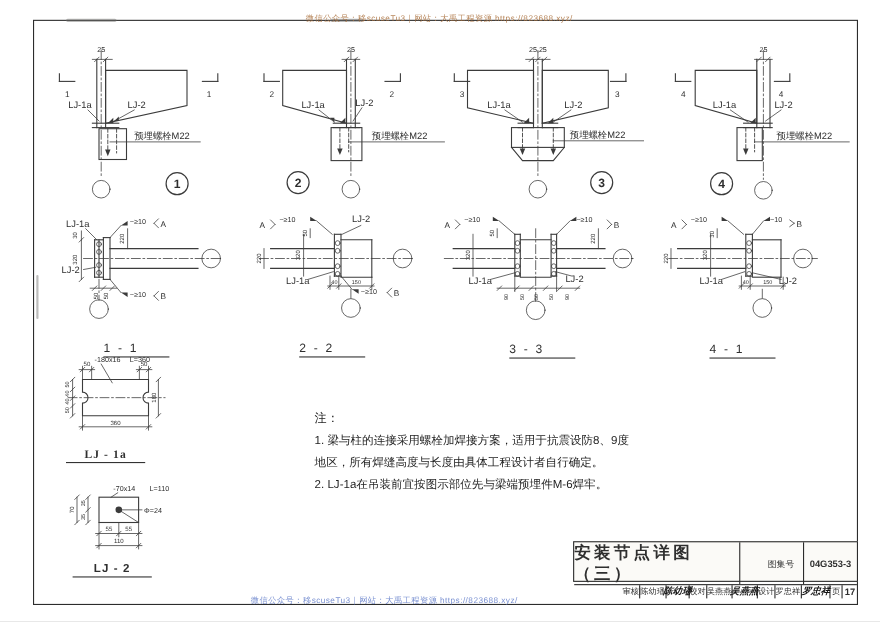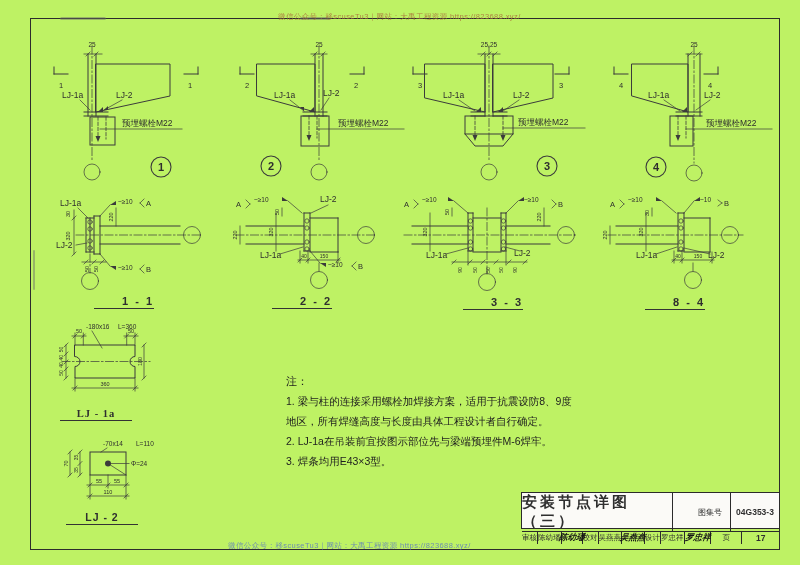--- a/index.html
+++ b/index.html
@@ -3,7 +3,7 @@
 <meta charset="utf-8">
 <style>
   html,body{margin:0;padding:0;background:#d8d8d6;}
-  .page{position:relative;width:800px;height:565px;background:#bef264;overflow:hidden;
+  .page{position:relative;width:800px;height:565px;background:#ffffff;overflow:hidden;
         font-family:"Liberation Sans","DejaVu Sans",sans-serif;color:#2f2f2f;}
   .frame{position:absolute;left:30px;top:18px;width:748px;height:530px;border:1.6px solid #2c2c2c;}
   .smudge{position:absolute;background:#6a6a68;opacity:.45;border-radius:2px;}

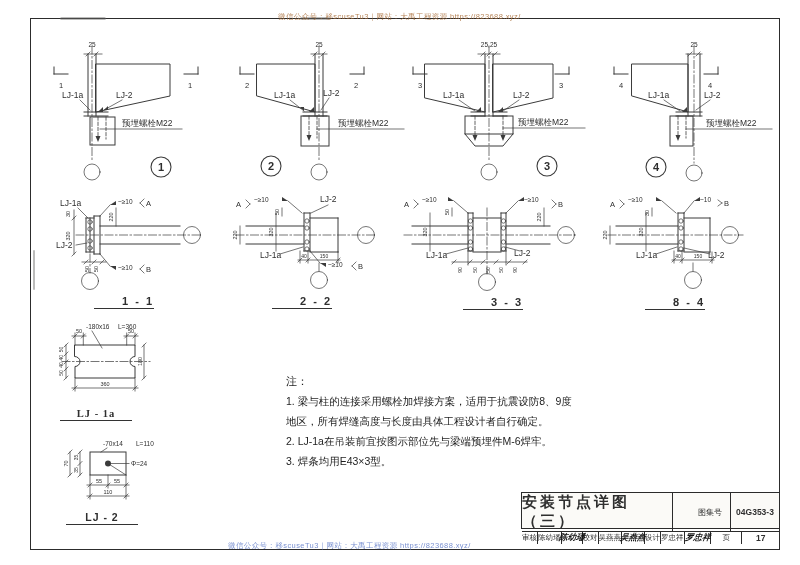--- a/index.html
+++ b/index.html
@@ -19,8 +19,8 @@
   svg text{stroke:none;fill:#2e2e2e;font-family:"Liberation Sans","DejaVu Sans",sans-serif;}
   .dim{font-size:6.5px;} .dims{font-size:5.5px;} .dimx{font-size:5px;}
   .lab{font-size:8.5px;} .blt{font-size:8.5px;} .secnum{font-size:7.5px;} .cirnum{font-size:11px;font-weight:bold;}
-  .sect-title{position:absolute;width:60px;text-align:right;font-weight:bold;font-size:11px;
-              letter-spacing:2px;border-bottom:1.4px solid #333;padding-bottom:1px;}
+  .sect-title{position:absolute;width:60px;text-align:left;font-weight:normal;font-size:11px;
+              letter-spacing:2px;border-bottom:1.4px solid #333;padding-bottom:1px;margin-top:16px;}
   .plate-label{position:absolute;width:72px;text-align:center;font-weight:bold;font-size:10.5px;
                letter-spacing:1px;border-bottom:1.4px solid #333;padding-bottom:1px;}
   .notes{position:absolute;left:286px;top:371px;width:302px;font-size:10.5px;line-height:20px;color:#1e1e1e;}

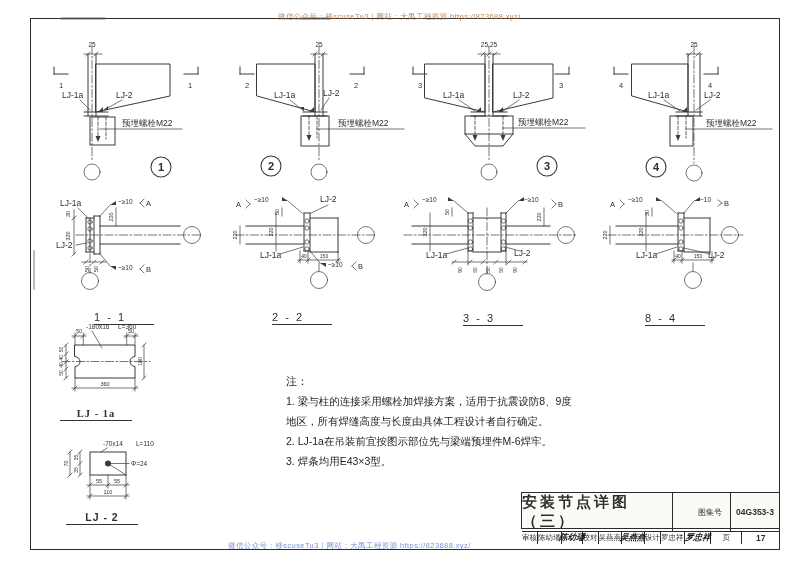--- a/index.html
+++ b/index.html
@@ -576,7 +576,7 @@
       <line class="tn" x1="112" y1="66" x2="86" y2="60"></line>
     </g>
   </svg>
-  <div class="sect-title" style="left:645px;top:296px;">8 - 4</div>
+  <div class="sect-title" style="left:645px;top:296px;">4 - 1</div>
 
   <svg style="left:30px;top:320px;" width="190" height="100">
     <path d="M45,25 H105 V36.5 A5 5 0 0 0 105,46.5 V58 H45 V46.5 A5 5 0 0 0 45,36.5 Z"></path>

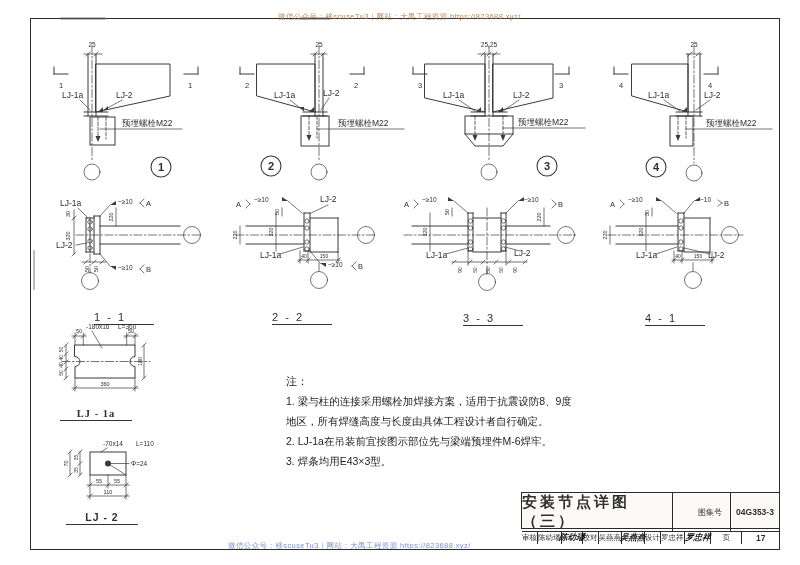--- a/index.html
+++ b/index.html
@@ -677,7 +677,6 @@
     <div>1. 梁与柱的连接采用螺栓加焊接方案，适用于抗震设防8、9度</div>
     <div>地区，所有焊缝高度与长度由具体工程设计者自行确定。</div>
     <div>2. LJ-1a在吊装前宜按图示部位先与梁端预埋件M-6焊牢。</div>
-    <div>3. 焊条均用E43×3型。</div>
   </div>
 
   <div class="tb">

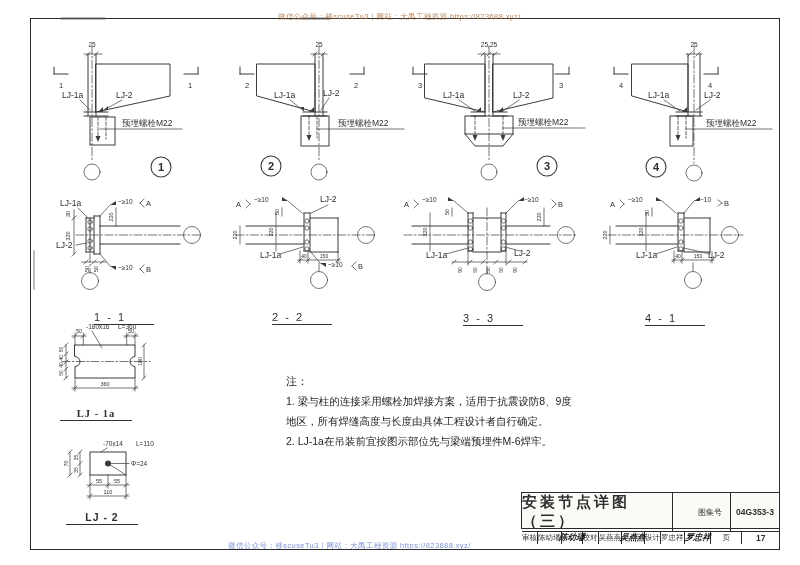--- a/index.html
+++ b/index.html
@@ -33,7 +33,7 @@
   .tb-atlas{width:40px;border-left:1px solid #2b2b2b;display:flex;align-items:center;justify-content:center;font-size:8px;padding-left:17px;}
   .tb-atlasno{width:48px;border-left:1px solid #2b2b2b;display:flex;align-items:center;justify-content:center;
               font-size:8.5px;font-weight:bold;}
-  .tb-r2{height:15px;display:flex;font-size:7.5px;}
+  .tb-r2{height:15px;display:flex;font-size:7.5px;margin-left:44px;}
   .tb-r2 .c{display:flex;align-items:center;justify-content:center;border-left:1px solid #2b2b2b;
             overflow:visible;white-space:nowrap;}
   .tb-r2 .c:first-child{border-left:none;}

